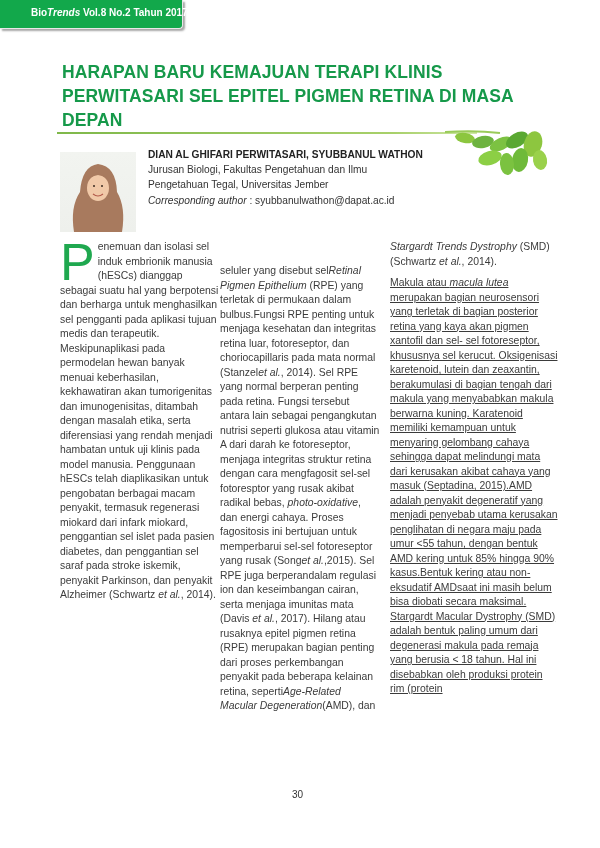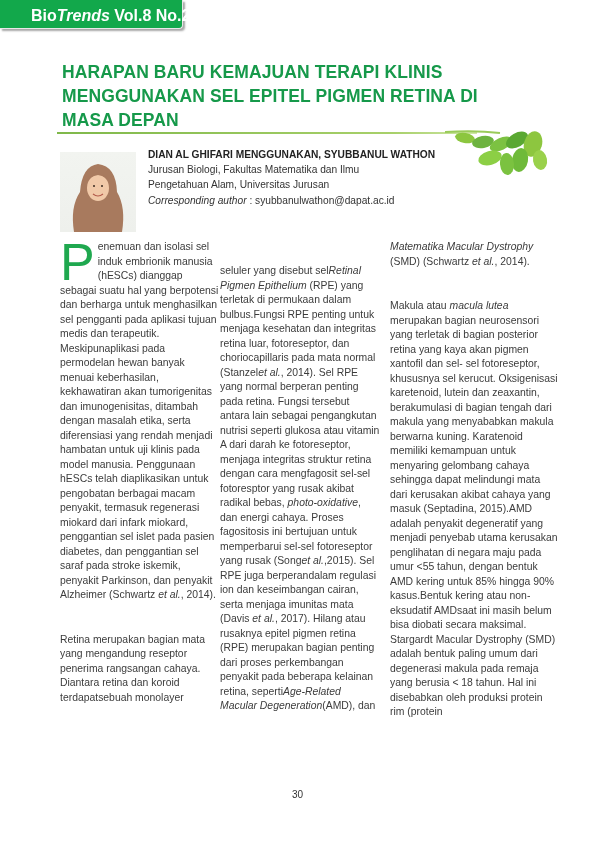--- a/index.html
+++ b/index.html
@@ -14,7 +14,7 @@
     border-right: 1px solid #e8e8e8; border-bottom: 1px solid #e8e8e8;
   }
   .journal-banner-text {
-    position: absolute; left: 5px; top: 7px; color: #ffffff; font-size: 16px; font-weight: bold;
+    position: absolute; left: 5px; top: 7px; color: #ffffff; font-size: 10px; font-weight: bold;
     white-space: nowrap;
     padding-left: 26px;
   }

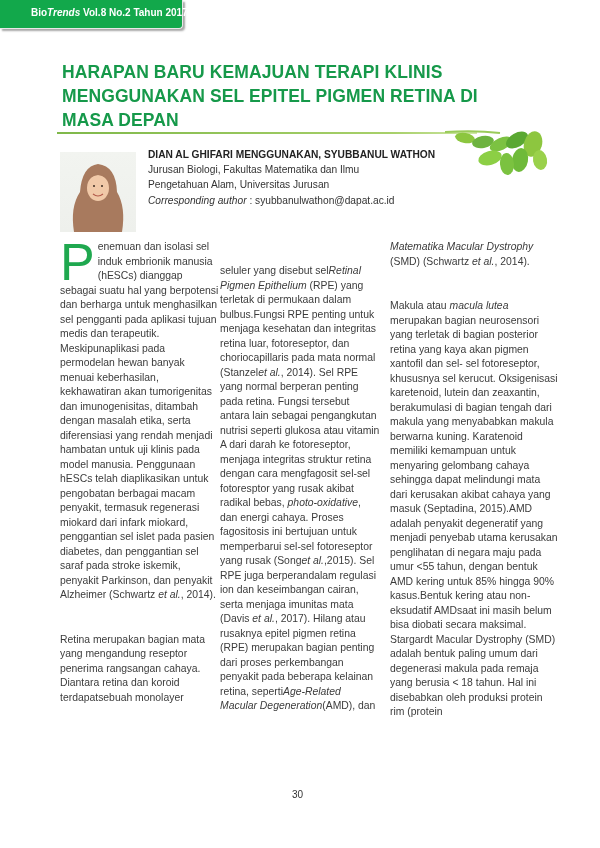--- a/index.html
+++ b/index.html
@@ -61,7 +61,7 @@
   <span class="journal-banner-text"><span>Bio</span><i>Trends</i><span> Vol.8 No.2 Tahun 2017</span></span>
 </div>
 
-<div class="title">HARAPAN BARU KEMAJUAN TERAPI KLINIS MENGGUNAKAN SEL EPITEL PIGMEN RETINA DI MASA DEPAN</div>
+<div class="title">HARAPAN BARU KEMAJUAN TERAPI KLINIS PERWITASARI SEL EPITEL PIGMEN RETINA DI MASA DEPAN</div>
 <div class="title-rule"></div>
 
 <svg class="leaves" viewBox="0 0 110 50">

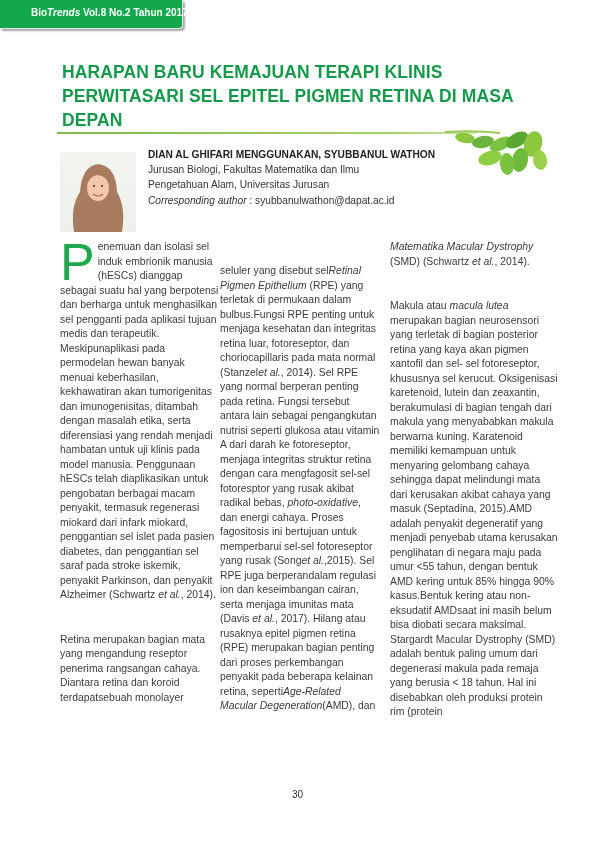--- a/index.html
+++ b/index.html
@@ -89,7 +89,7 @@
 </div>
 
 <div class="author-block">
-  <div class="author-names">DIAN AL GHIFARI MENGGUNAKAN, SYUBBANUL WATHON</div>
+  <div class="author-names">DIAN AL GHIFARI PERWITASARI, SYUBBANUL WATHON</div>
   <div>Jurusan Biologi, Fakultas Matematika dan Ilmu</div>
   <div>Pengetahuan Alam, Universitas Jurusan</div>
   <div><i>Corresponding author</i><span> : syubbanulwathon@dapat.ac.id</span></div>

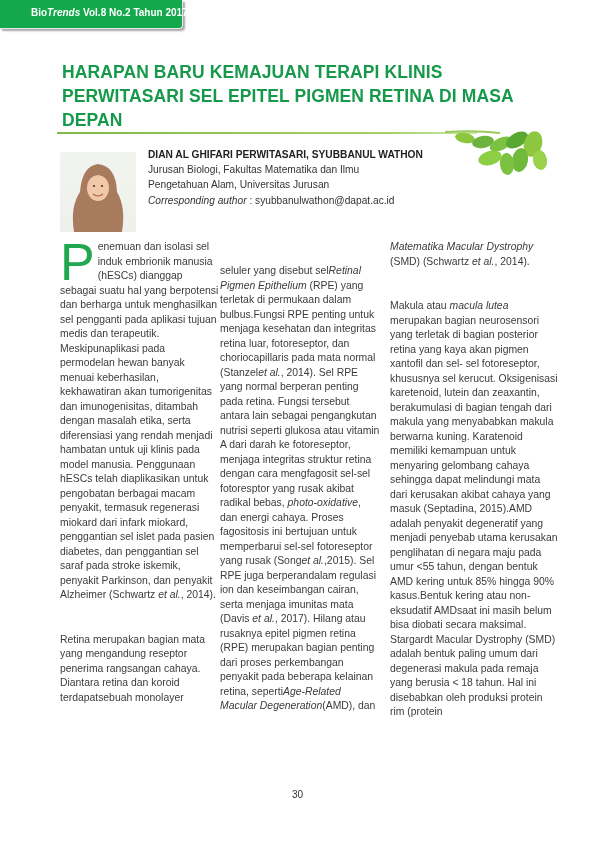--- a/index.html
+++ b/index.html
@@ -90,7 +90,7 @@
 
 <div class="author-block">
   <div class="author-names">DIAN AL GHIFARI PERWITASARI, SYUBBANUL WATHON</div>
-  <div>Jurusan Biologi, Fakultas Matematika dan Ilmu</div>
+  <div>Jurusan Biologi, Fakultas Pengetahuan dan Ilmu</div>
   <div>Pengetahuan Alam, Universitas Jurusan</div>
   <div><i>Corresponding author</i><span> : syubbanulwathon@dapat.ac.id</span></div>
 </div>

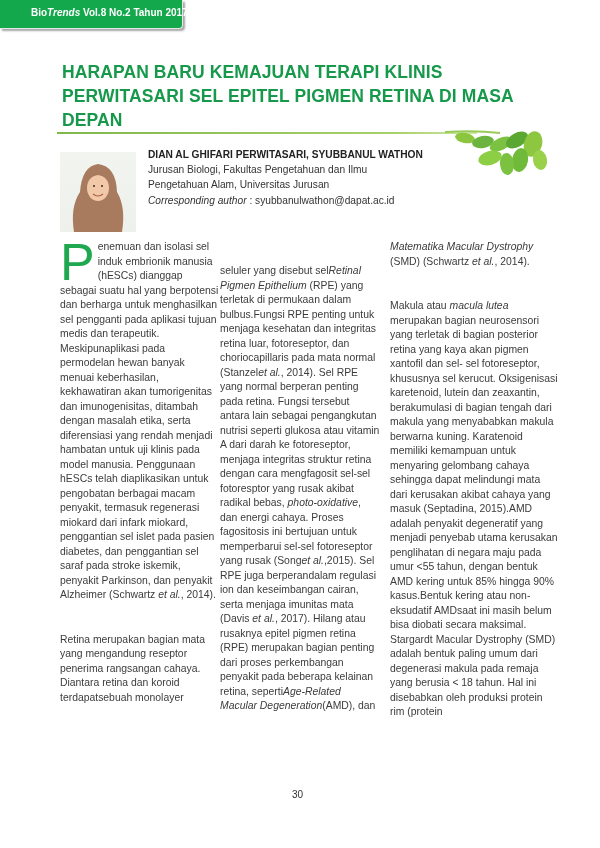--- a/index.html
+++ b/index.html
@@ -91,7 +91,7 @@
 <div class="author-block">
   <div class="author-names">DIAN AL GHIFARI PERWITASARI, SYUBBANUL WATHON</div>
   <div>Jurusan Biologi, Fakultas Pengetahuan dan Ilmu</div>
-  <div>Pengetahuan Alam, Universitas Jurusan</div>
+  <div>Pengetahuan Tegal, Universitas Jember</div>
   <div><i>Corresponding author</i><span> : syubbanulwathon@dapat.ac.id</span></div>
 </div>
 

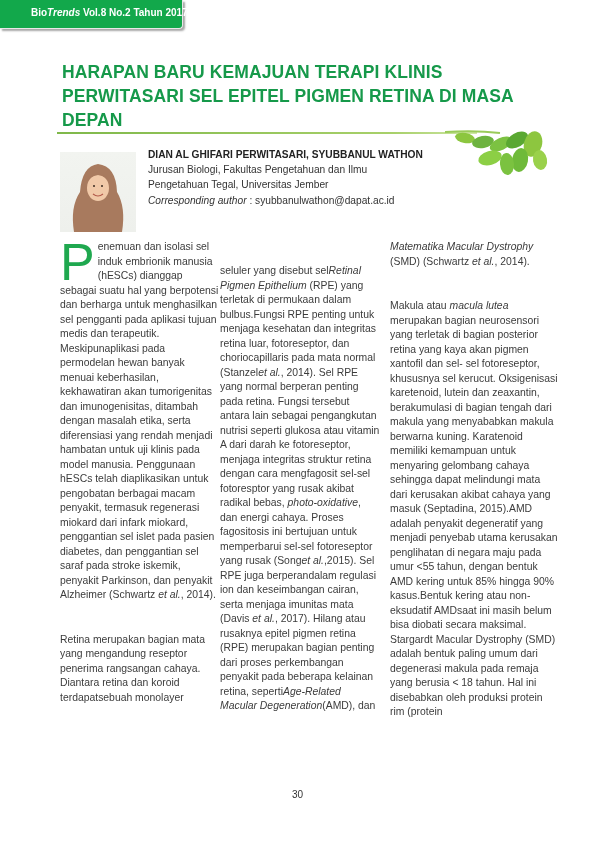--- a/index.html
+++ b/index.html
@@ -105,7 +105,7 @@
 </div>
 
 <div class="col col3">
-  <p><i>Matematika Macular Dystrophy</i><span> (SMD) (Schwartz </span><i>et al.</i><span>, 2014).</span></p>
+  <p><i>Stargardt Trends Dystrophy</i><span> (SMD) (Schwartz </span><i>et al.</i><span>, 2014).</span></p>
   <p><span>Makula atau </span><i>macula lutea</i><span> merupakan bagian neurosensori yang terletak di bagian posterior retina yang kaya akan pigmen xantofil dan sel- sel fotoreseptor, khususnya sel kerucut. Oksigenisasi karetenoid, lutein dan zeaxantin, berakumulasi di bagian tengah dari makula yang menyababkan makula berwarna kuning. Karatenoid memiliki kemampuan untuk menyaring gelombang cahaya sehingga dapat melindungi mata dari kerusakan akibat cahaya yang masuk (Septadina, 2015).AMD adalah penyakit degeneratif yang menjadi penyebab utama kerusakan penglihatan di negara maju pada umur &lt;55 tahun, dengan bentuk AMD kering untuk 85% hingga 90% kasus.Bentuk kering atau non-eksudatif AMDsaat ini masih belum bisa diobati secara maksimal. Stargardt Macular Dystrophy (SMD) adalah bentuk paling umum dari degenerasi makula pada remaja yang berusia &lt; 18 tahun. Hal ini disebabkan oleh produksi protein rim (protein</span></p>
 </div>
 

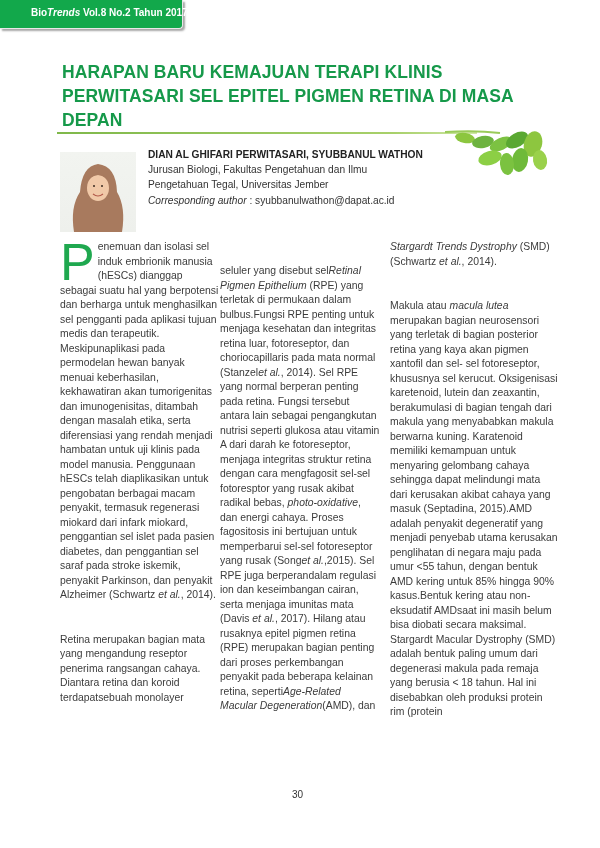--- a/index.html
+++ b/index.html
@@ -41,7 +41,7 @@
     position: absolute; top: 240px; width: 160px; font-size: 10.4px; line-height: 14.5px; color: #3b3b3b;
   }
   .col p { margin: 0; }
-  .col p + p { margin-top: 30px; }
+  .col p + p { margin-top: 7px; text-decoration: underline; }
   .col i { font-style: italic; }
   .col1 { left: 60px; }
   .col2 { left: 220px; margin-top: 24px; }

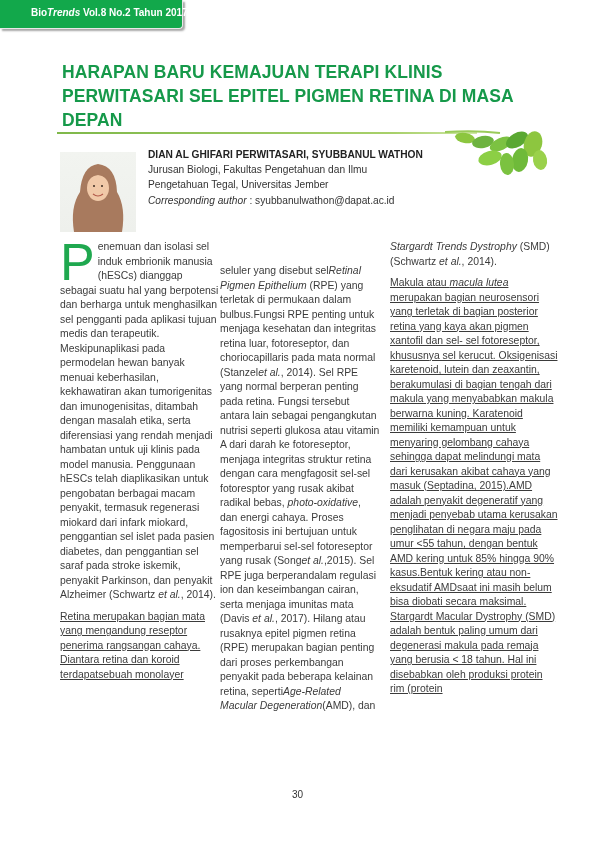--- a/index.html
+++ b/index.html
@@ -97,7 +97,6 @@
 
 <div class="col col1">
   <p><span class="dropcap">P</span><span>enemuan dan isolasi sel induk embrionik manusia (hESCs) dianggap sebagai suatu hal yang berpotensi dan berharga untuk menghasilkan sel pengganti pada aplikasi tujuan medis dan terapeutik. Meskipunaplikasi pada permodelan hewan banyak menuai keberhasilan, kekhawatiran akan tumorigenitas dan imunogenisitas, ditambah dengan masalah etika, serta diferensiasi yang rendah menjadi hambatan untuk uji klinis pada model manusia. Penggunaan hESCs telah diaplikasikan untuk pengobatan berbagai macam penyakit, termasuk regenerasi miokard dari infark miokard, penggantian sel islet pada pasien diabetes, dan penggantian sel saraf pada stroke iskemik, penyakit Parkinson, dan penyakit Alzheimer (Schwartz </span><i>et al.</i><span>, 2014).</span></p>
-  <p>Retina merupakan bagian mata yang mengandung reseptor penerima rangsangan cahaya. Diantara retina dan koroid terdapatsebuah monolayer</p>
 </div>
 
 <div class="col col2">

